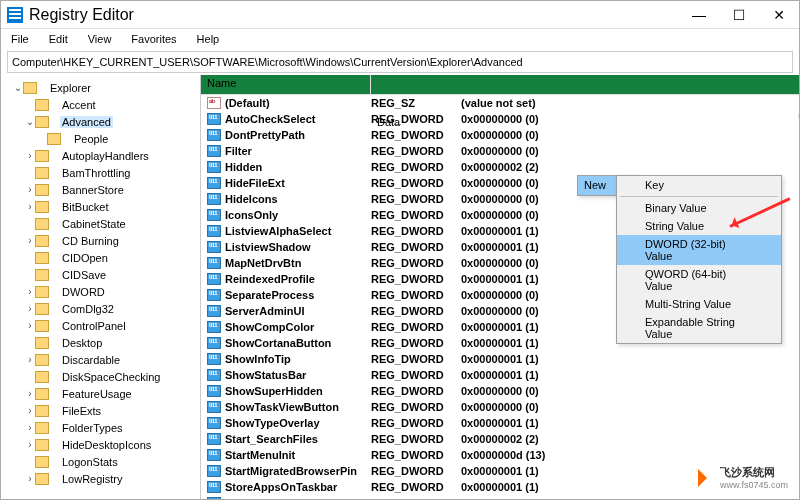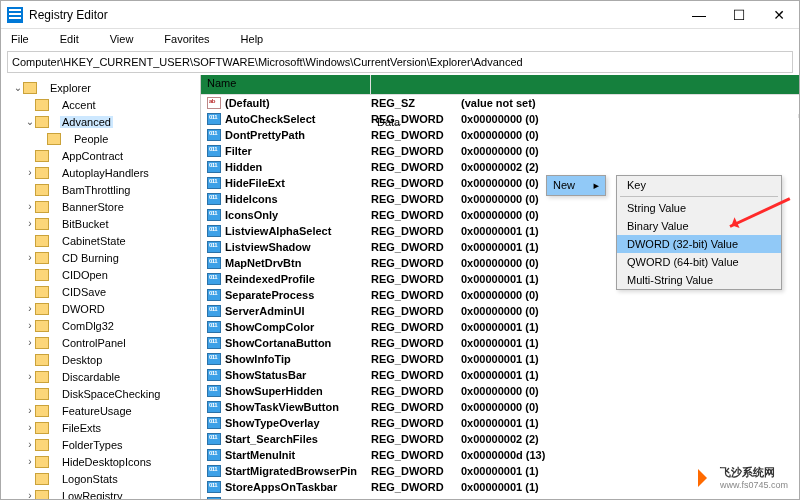--- a/index.html
+++ b/index.html
@@ -8,7 +8,7 @@
 .titlebar { height:28px; display:flex; align-items:center; padding:0 0 0 6px; background:#fff; border-bottom:1px solid #e0e0e0; }
 .titlebar-icon { width:16px; height:16px; background:#0078d7; margin-right:6px; position:relative; }
 .titlebar-icon::before { content:""; position:absolute; inset:2px; background:repeating-linear-gradient(#fff 0 2px,#0078d7 2px 4px); }
-.title { flex:1; font-size:12px; }
+.title { flex:1; font-size:16px; }
 .winbtns { display:flex; }
 .winbtn { width:40px; height:28px; display:flex; align-items:center; justify-content:center; font-size:14px; }
 .menubar { height:20px; display:flex; align-items:center; padding:0 4px; gap:19px; background:#fff; }

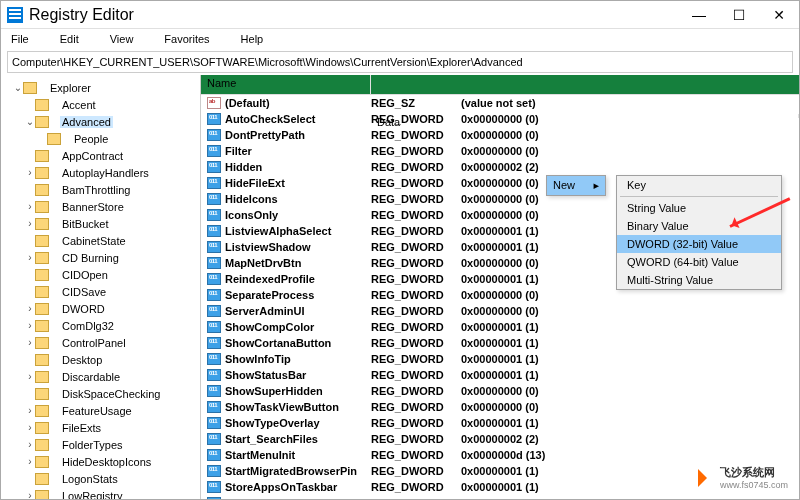--- a/index.html
+++ b/index.html
@@ -11,7 +11,7 @@
 .title { flex:1; font-size:16px; }
 .winbtns { display:flex; }
 .winbtn { width:40px; height:28px; display:flex; align-items:center; justify-content:center; font-size:14px; }
-.menubar { height:20px; display:flex; align-items:center; padding:0 4px; gap:19px; background:#fff; }
+.menubar { height:20px; display:flex; align-items:center; padding:0 4px; gap:8px; background:#fff; }
 .menubar span { padding:2px 6px; }
 .addrbar { height:22px; border:1px solid #ccc; margin:2px 6px; display:flex; align-items:center; padding:0 4px; font-size:11px; background:#fff; }
 .content { flex:1; display:flex; overflow:hidden; }

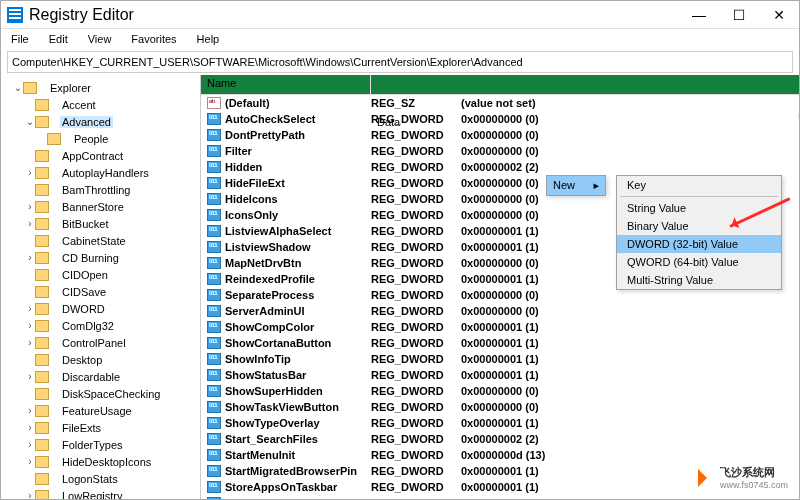--- a/index.html
+++ b/index.html
@@ -96,12 +96,6 @@
         </div>
         <div class="tree-item">
           <span style="display:inline-block;width:24px"></span>
-          <span class="tw"></span>
-          <span class="fold"></span>
-          <span class="lbl">AppContract</span>
-        </div>
-        <div class="tree-item">
-          <span style="display:inline-block;width:24px"></span>
           <span class="tw">›</span>
           <span class="fold"></span>
           <span class="lbl">AutoplayHandlers</span>

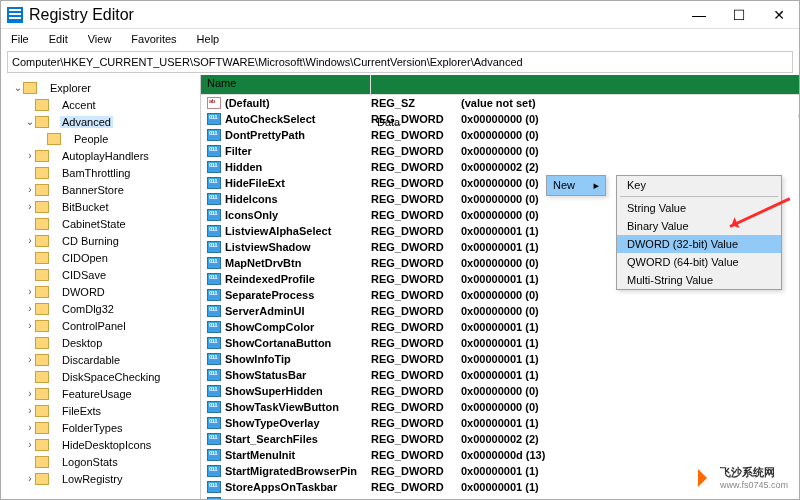--- a/index.html
+++ b/index.html
@@ -35,7 +35,7 @@
 .row .tp { width:90px; }
 .row .dt { flex:1; }
 .ctx { position:absolute; background:#f0f0f0; border:1px solid #a0a0a0; box-shadow:2px 2px 4px rgba(0,0,0,0.15); font-size:11px; }
-.ctx1 { left:546px; top:175px; width:60px; }
+.ctx1 { left:577px; top:175px; width:60px; }
 .ctx1 .ci { padding:3px 6px; background:#91c9f7; display:flex; justify-content:space-between; }
 .ctx2 { left:616px; top:175px; width:166px; }
 .ctx2 .ci { padding:3px 10px; }

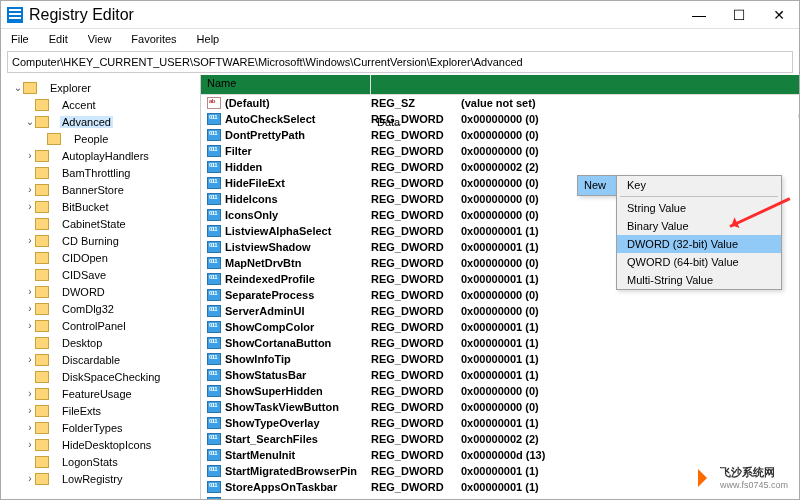--- a/index.html
+++ b/index.html
@@ -38,7 +38,7 @@
 .ctx1 { left:577px; top:175px; width:60px; }
 .ctx1 .ci { padding:3px 6px; background:#91c9f7; display:flex; justify-content:space-between; }
 .ctx2 { left:616px; top:175px; width:166px; }
-.ctx2 .ci { padding:3px 10px; }
+.ctx2 .ci { padding:3px 28px; }
 .ctx2 .ci.hl { background:#91c9f7; }
 .ctx2 .sep { height:1px; margin:2px 3px; background:#c0c0c0; }
 .arrow { position:absolute; left:730px; top:225px; width:66px; height:3px; background:#ff2a2a; transform:rotate(-25deg); transform-origin:left center; }

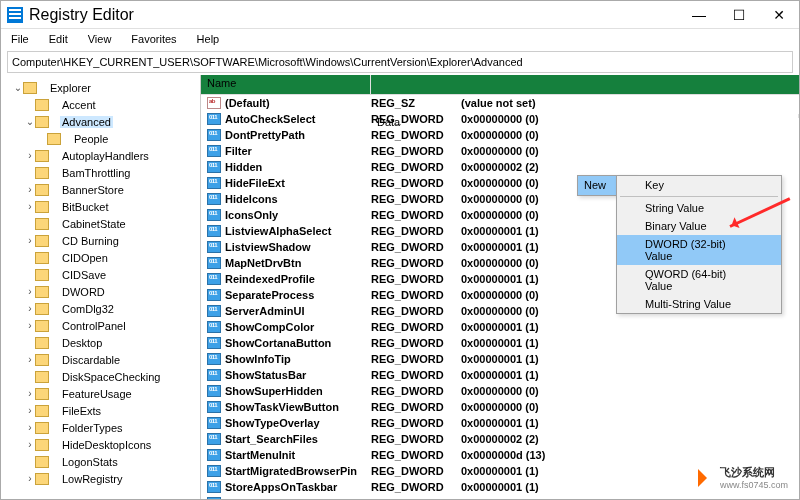--- a/index.html
+++ b/index.html
@@ -391,8 +391,8 @@
 <div class="ctx ctx2" id="ctx2">
     <div class="ci">Key</div>
     <div class="sep"></div>
+    <div class="ci">Binary Value</div>
     <div class="ci">String Value</div>
-    <div class="ci">Binary Value</div>
     <div class="ci hl">DWORD (32-bit) Value</div>
     <div class="ci">QWORD (64-bit) Value</div>
     <div class="ci">Multi-String Value</div>

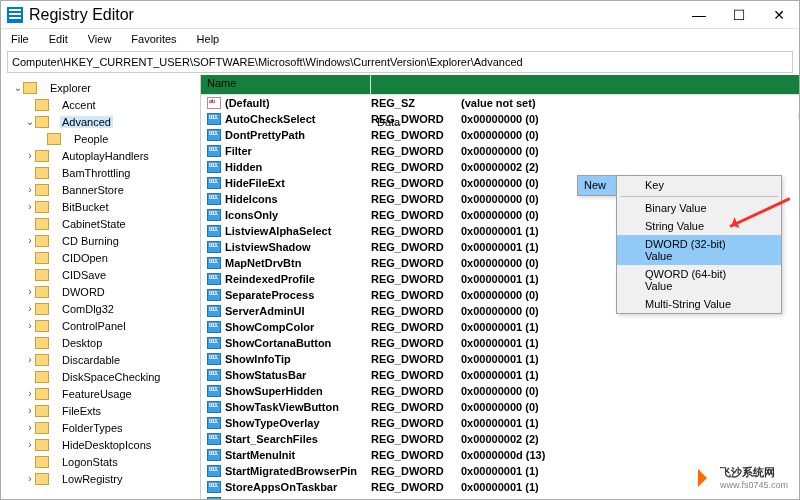--- a/index.html
+++ b/index.html
@@ -396,6 +396,7 @@
     <div class="ci hl">DWORD (32-bit) Value</div>
     <div class="ci">QWORD (64-bit) Value</div>
     <div class="ci">Multi-String Value</div>
+    <div class="ci">Expandable String Value</div>
   </div>
 <div class="arrow"></div>
 

